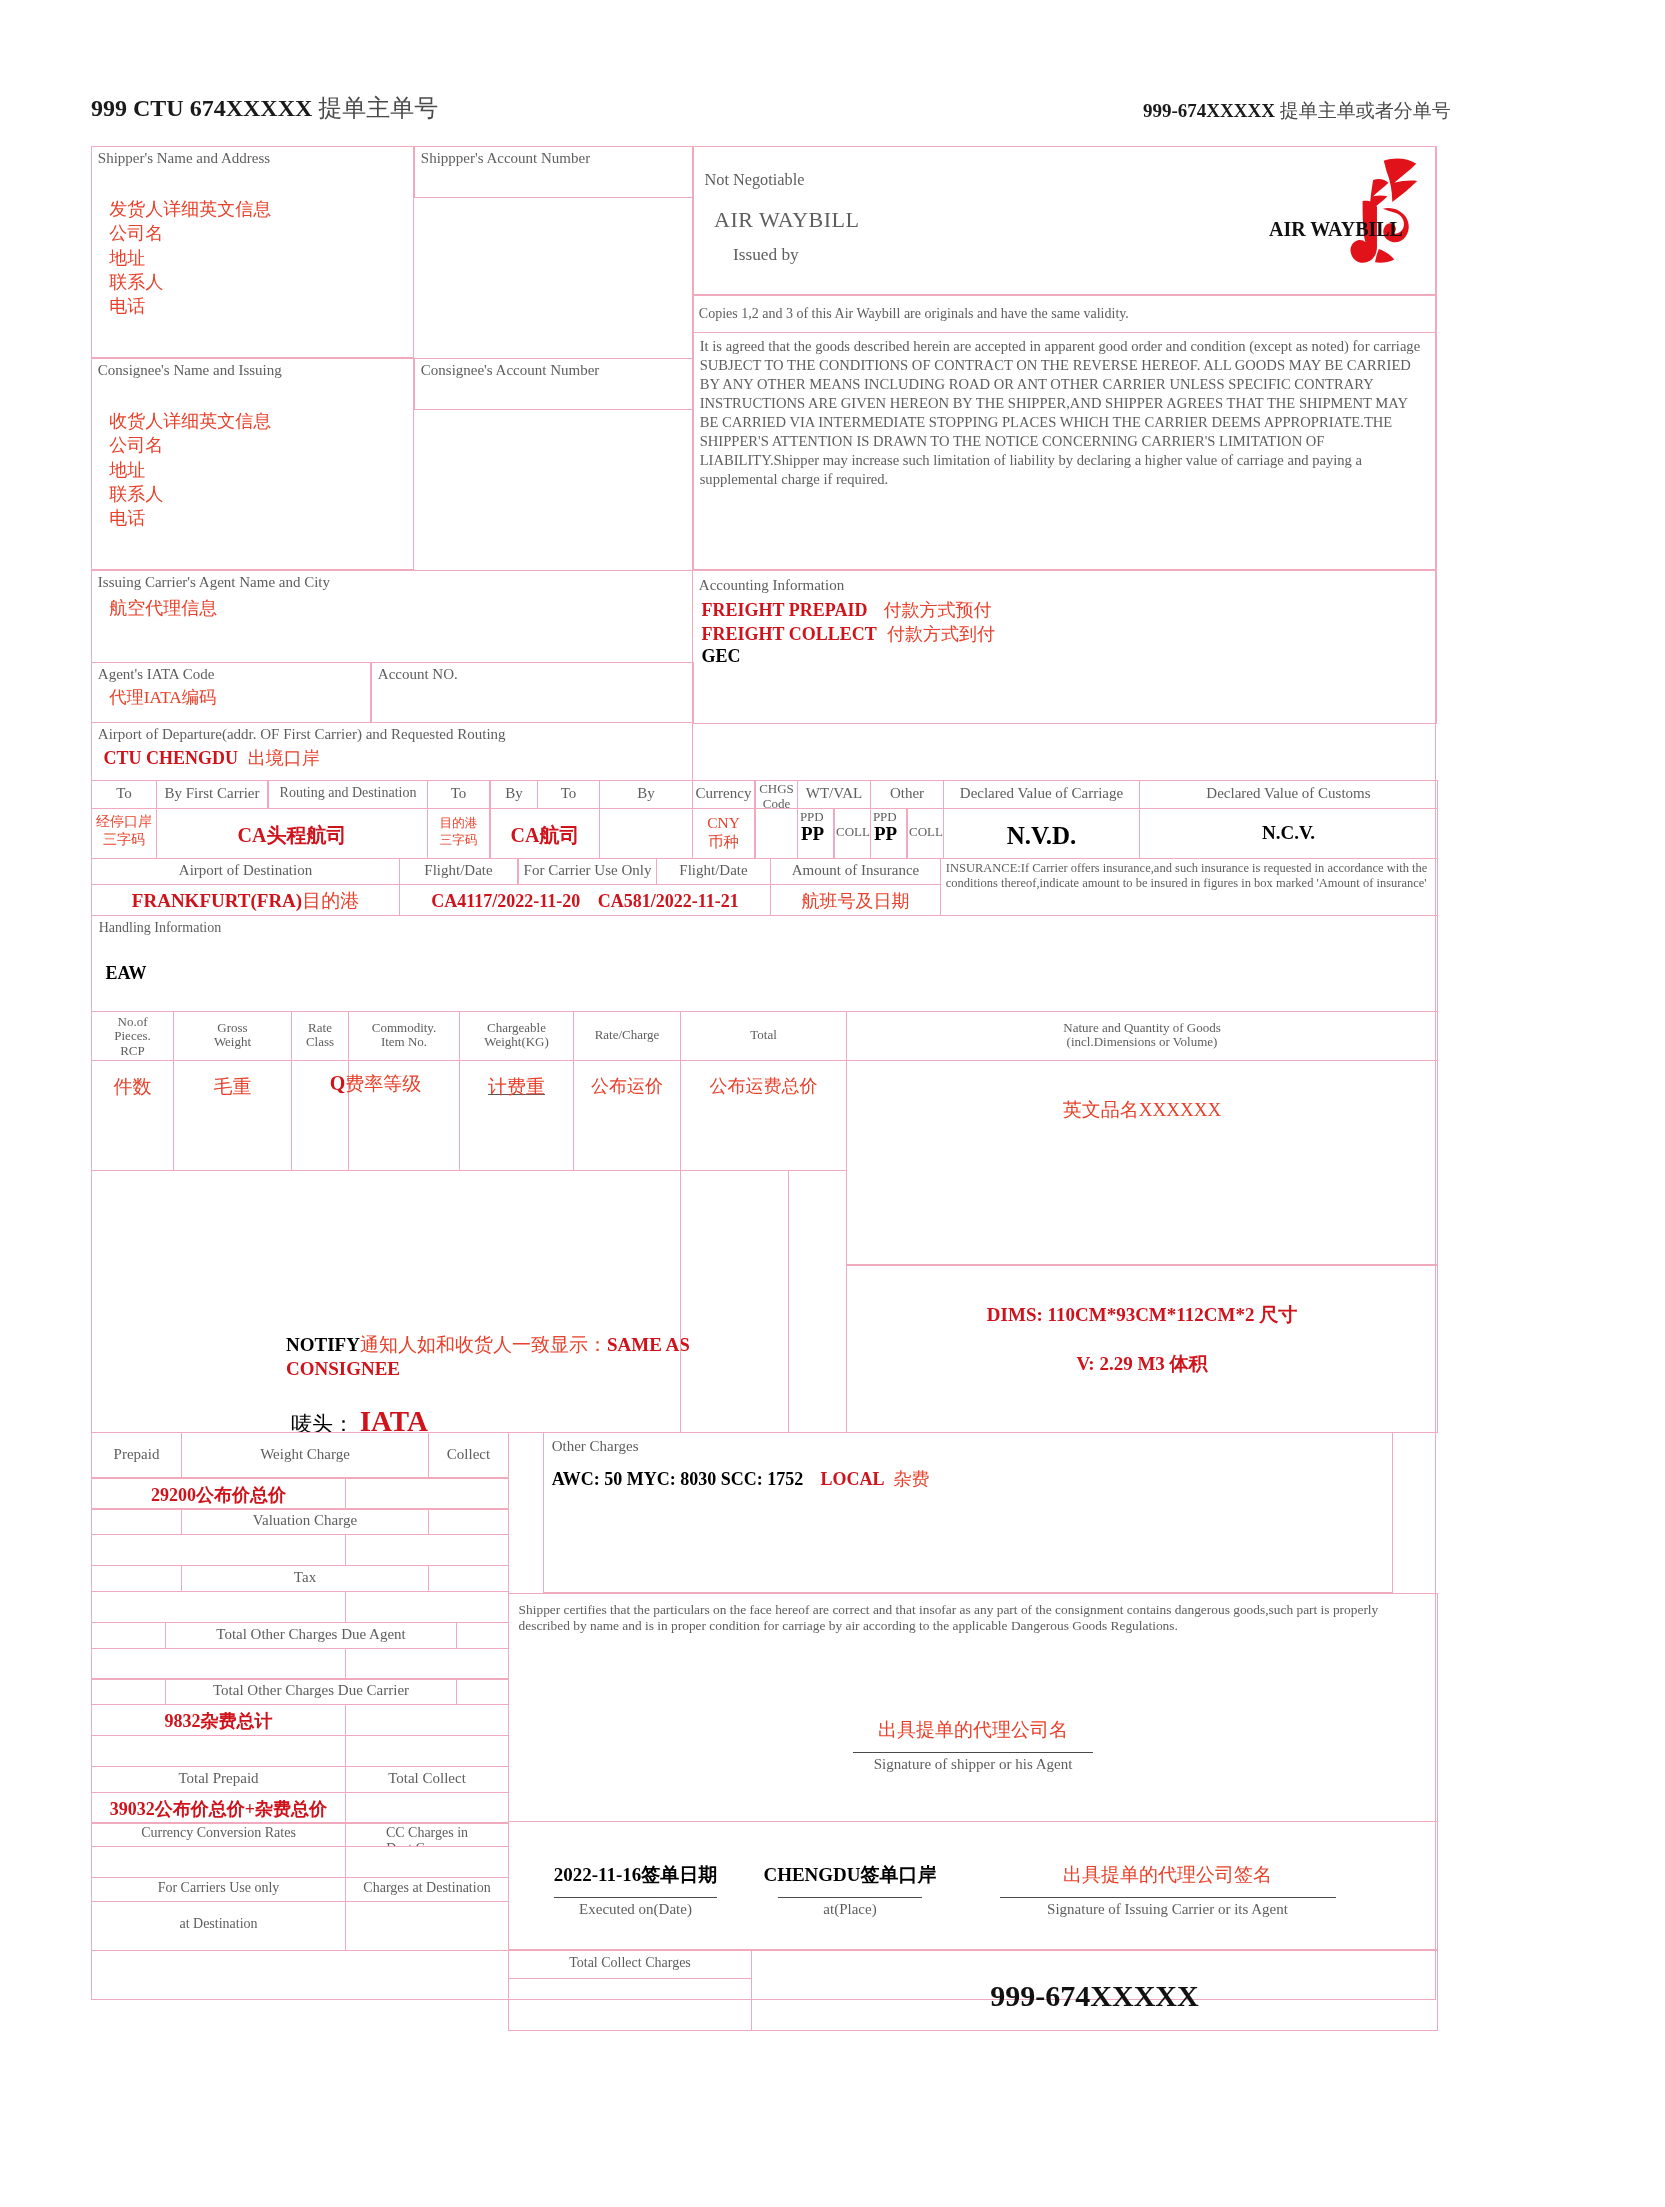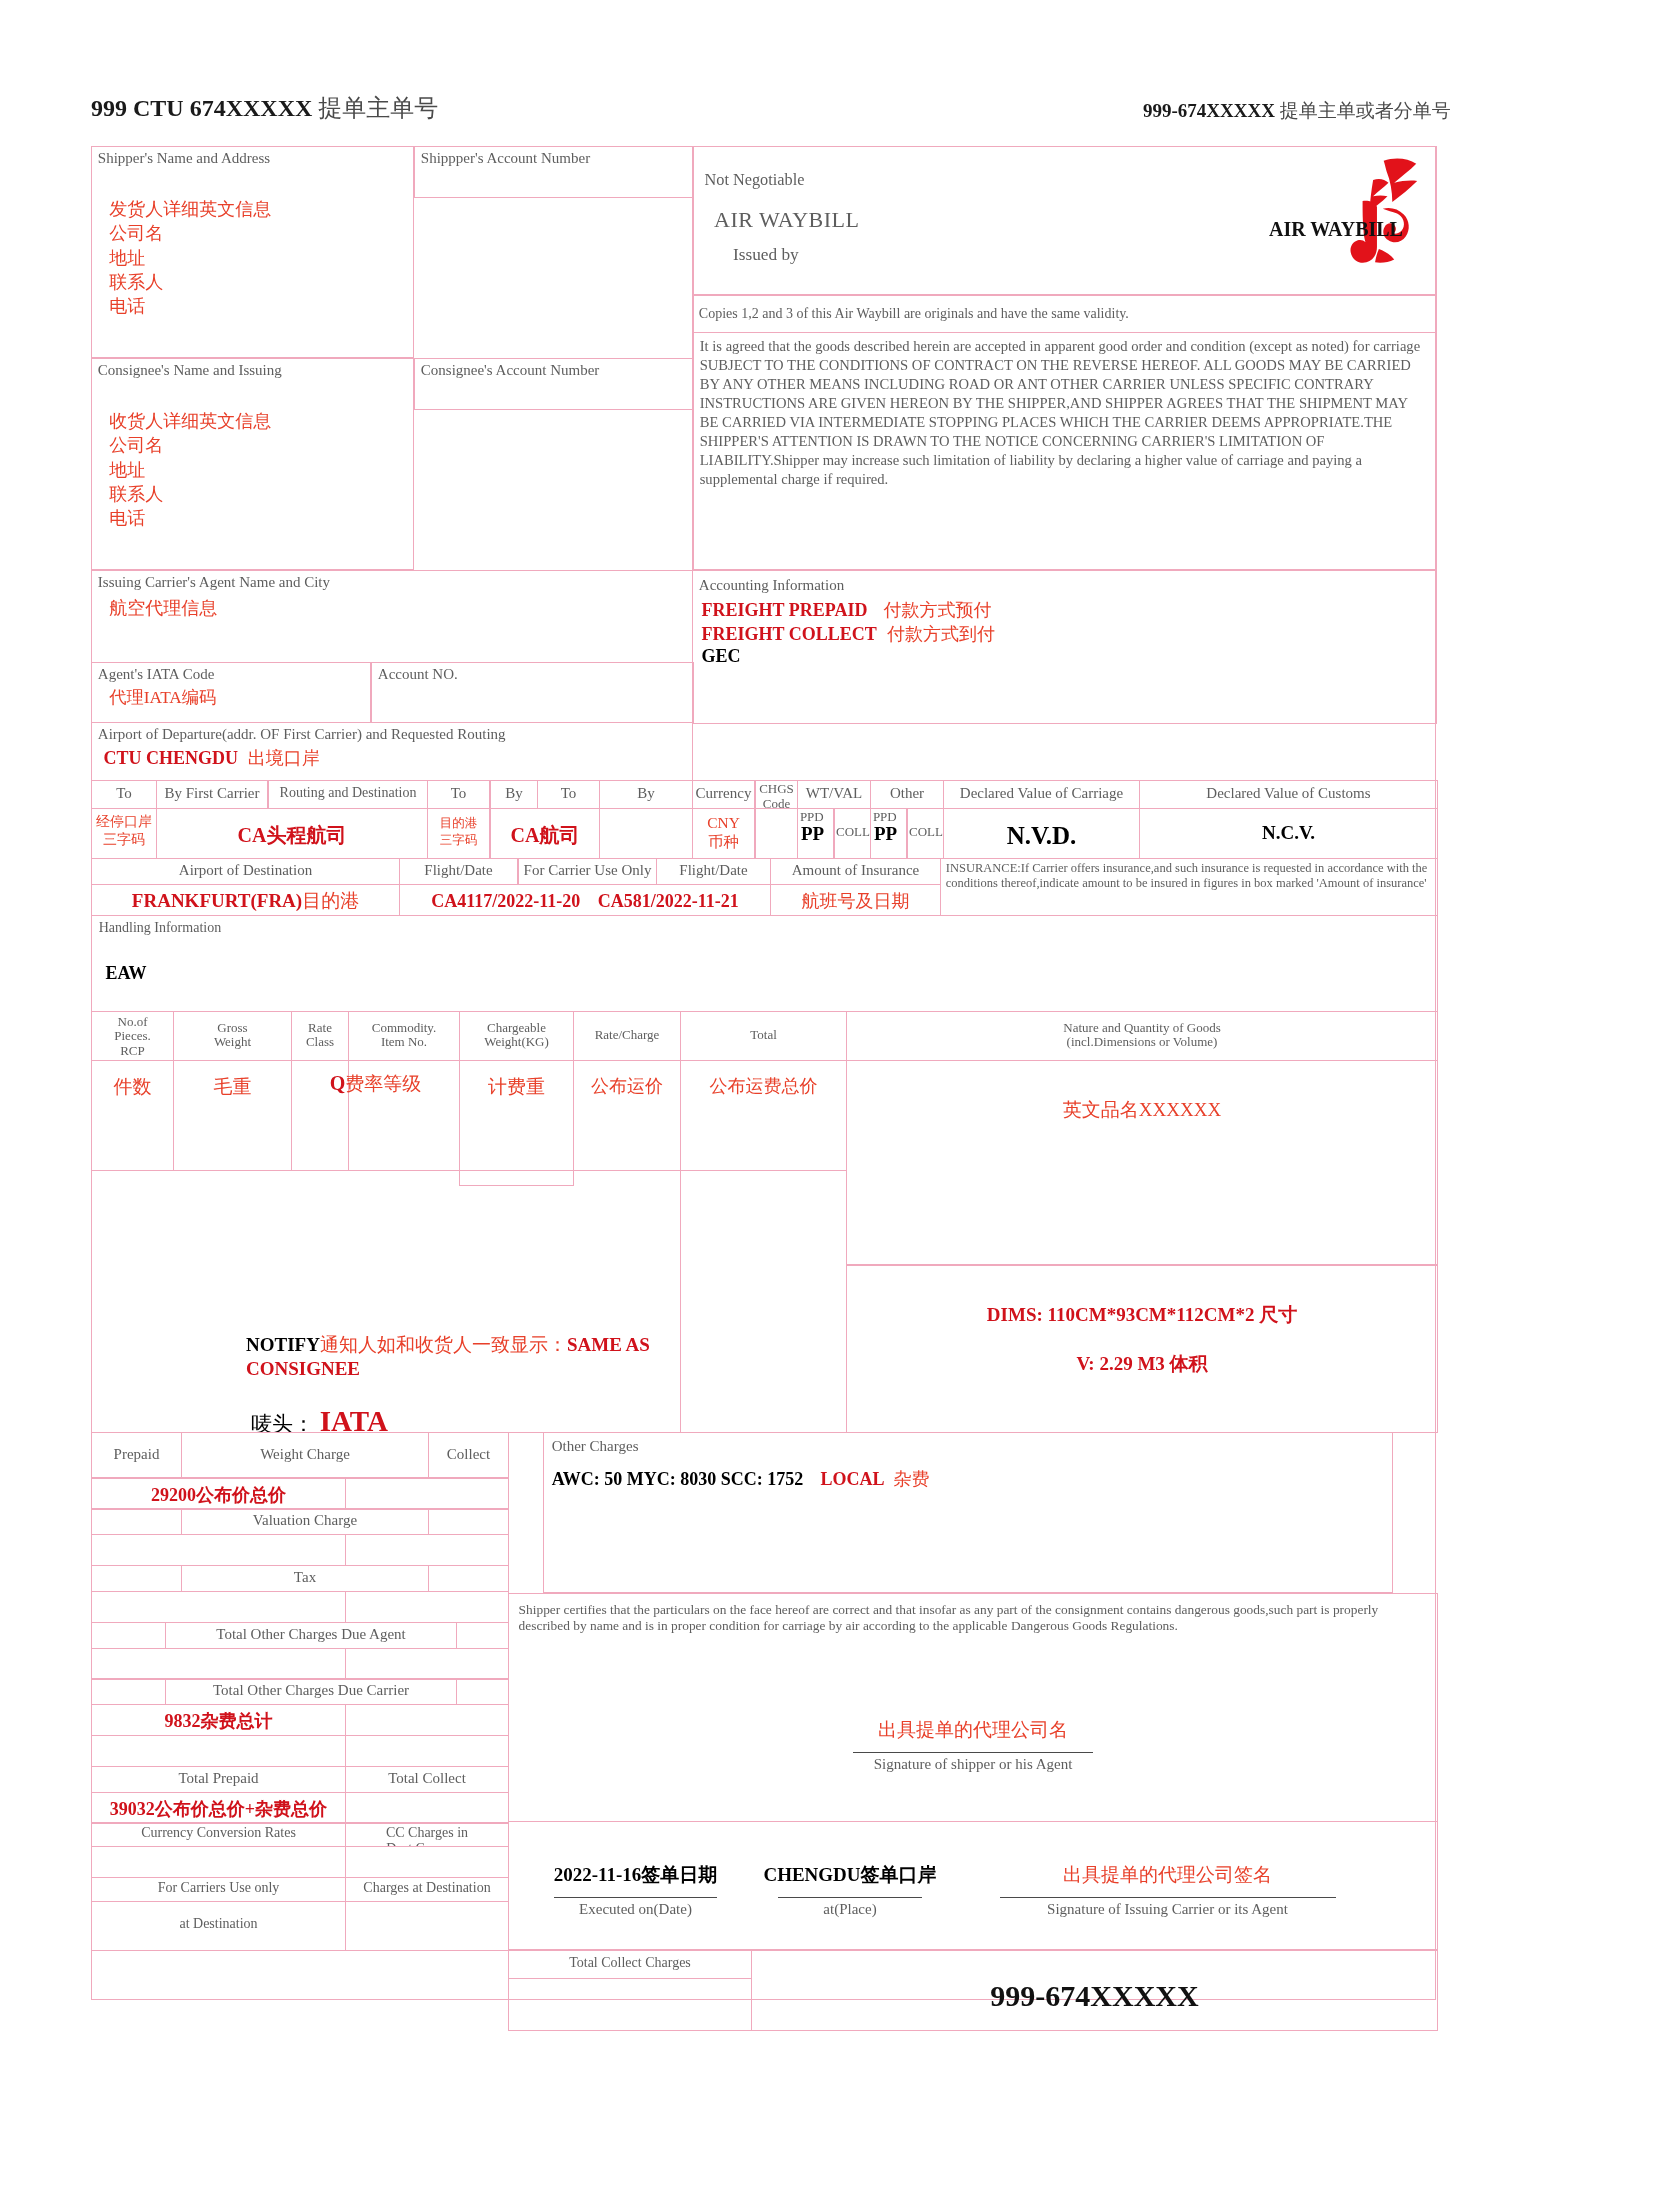--- a/index.html
+++ b/index.html
@@ -405,7 +405,7 @@
       <span class="redb" style="font-size:20px;">Q</span><span class="red" style="font-size:19px;">费率等级</span>
     </div>
 
-    <div class="cell" style="left:367px; top:913px; width:115px; height:126px;">
+    <div class="cell" style="left:367px; top:913px; width:115px; height:111px;text-decoration:underline;">
       <div class="v-red ctr" style="padding-top:13.4px; font-size:19px;">计费重</div>
     </div>
     <div class="cell" style="left:481px; top:913px; width:108px; height:111px;">

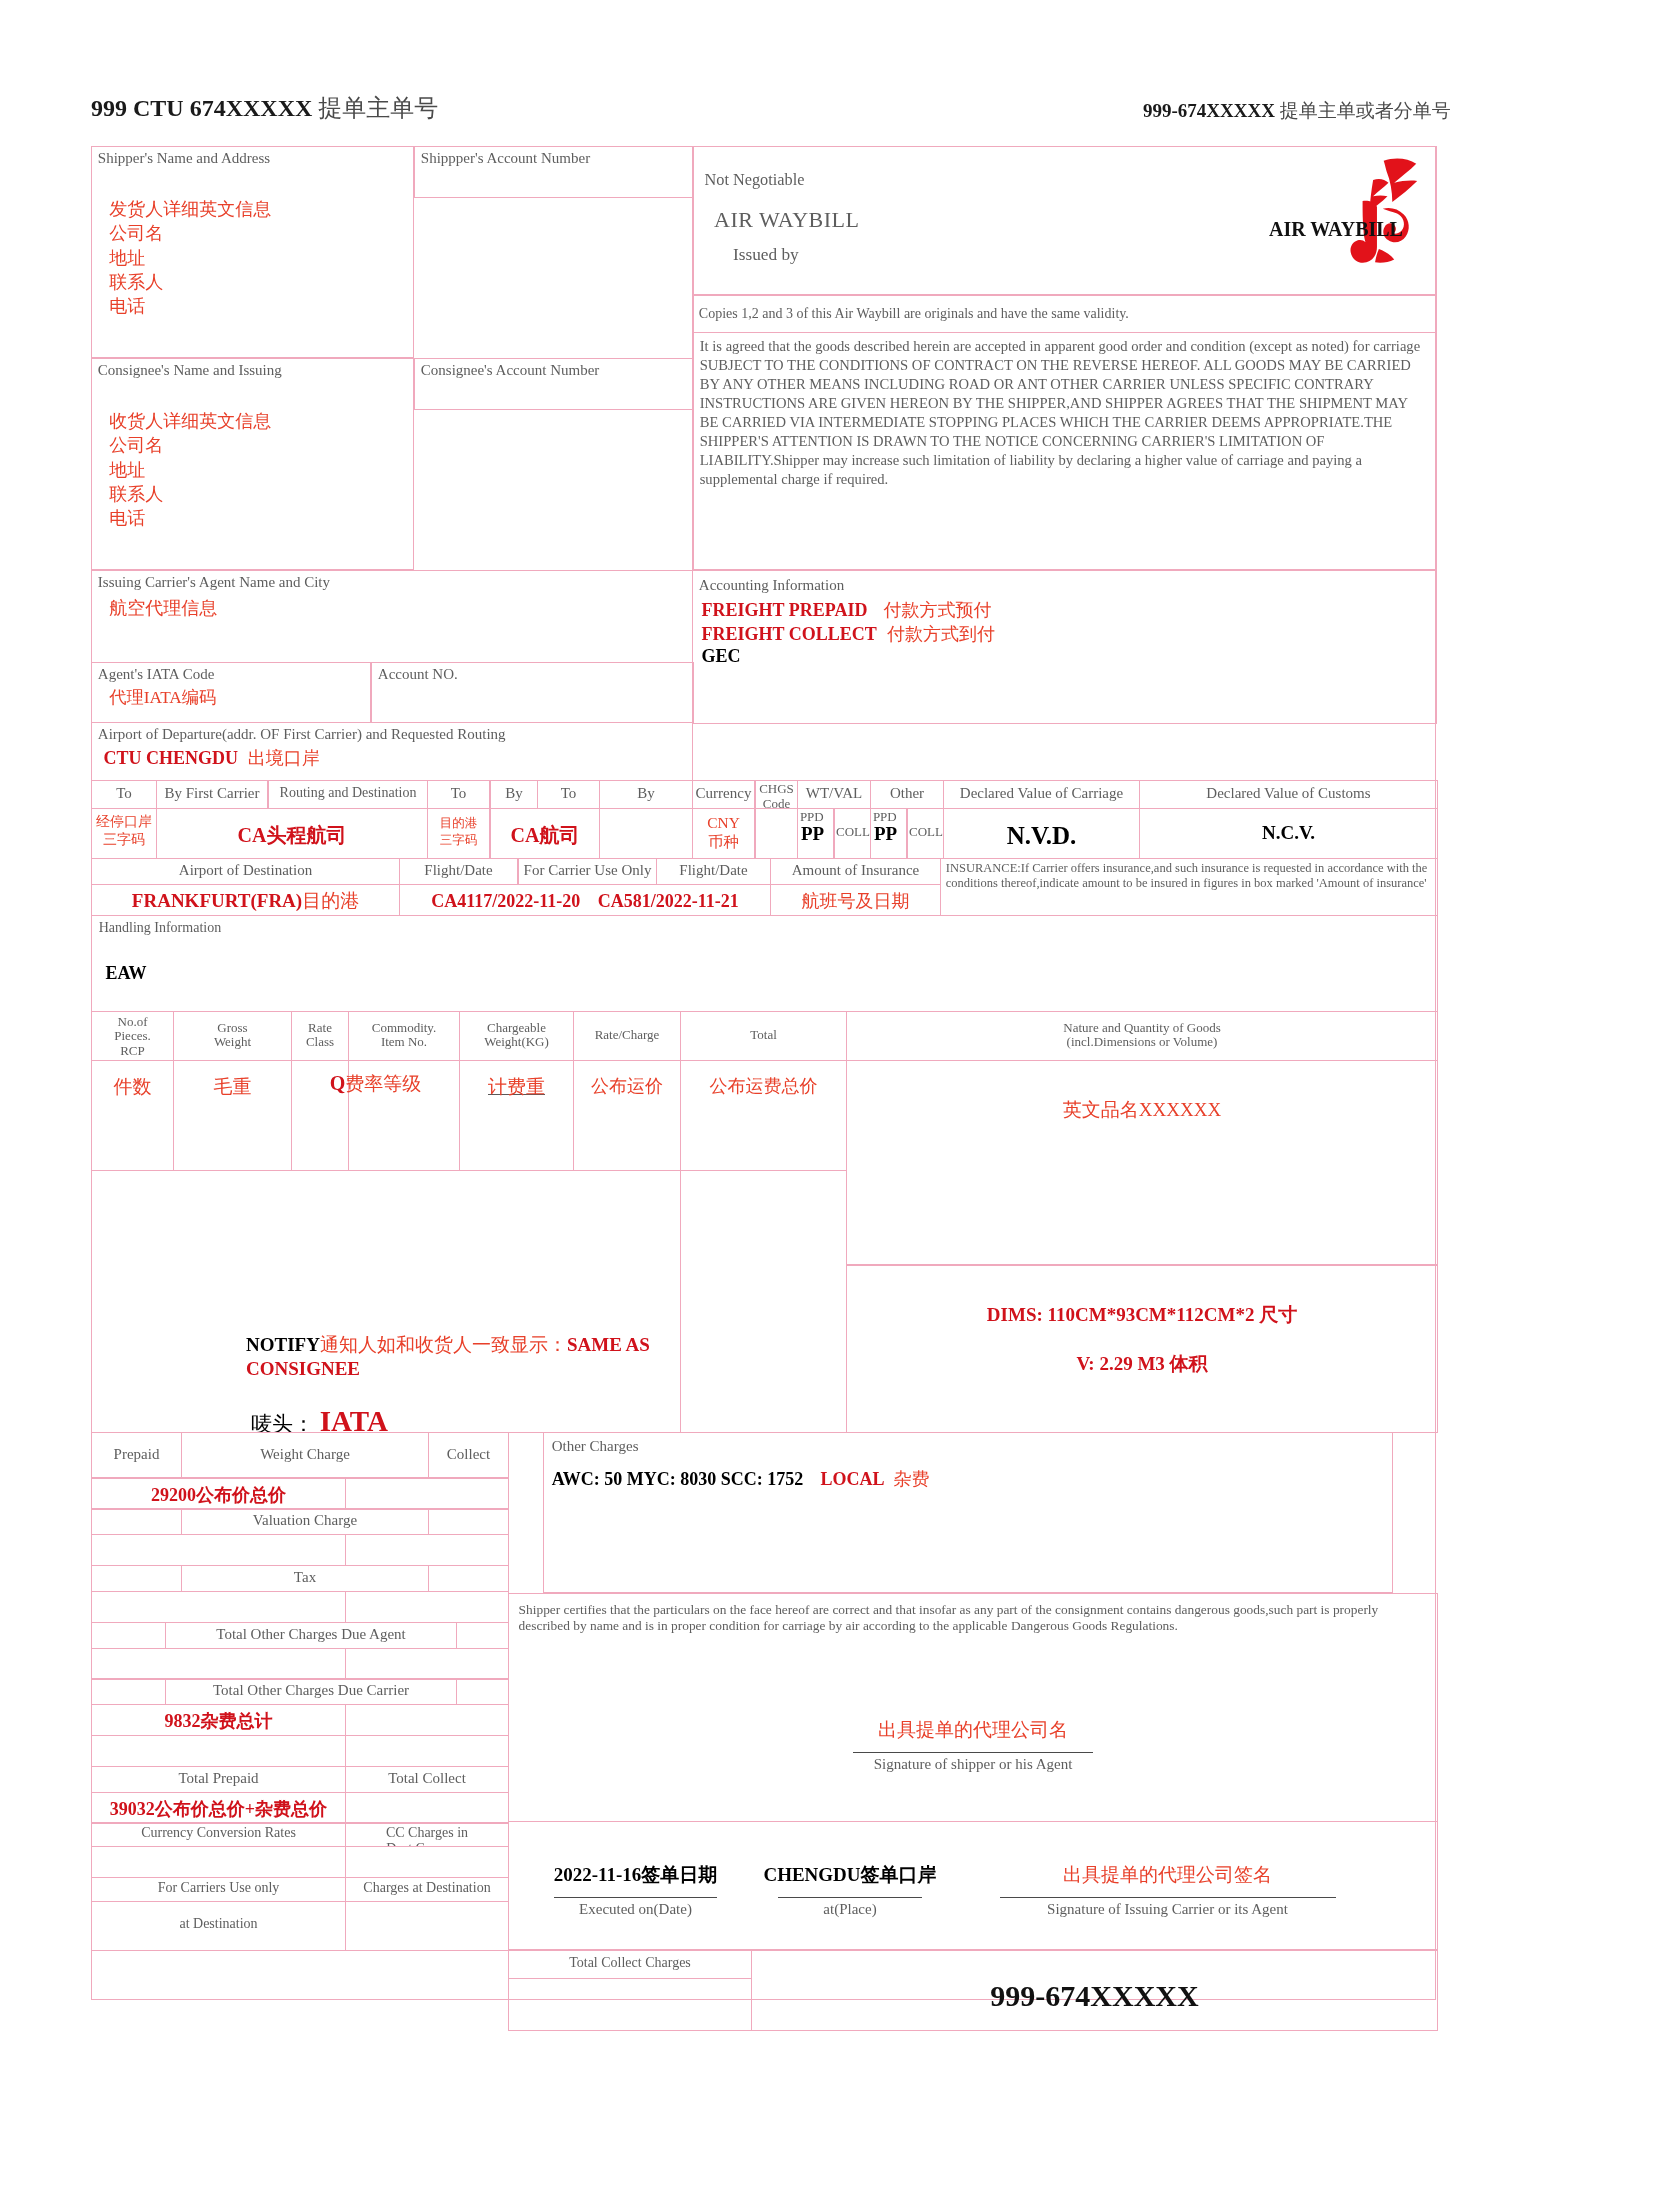--- a/index.html
+++ b/index.html
@@ -418,7 +418,7 @@
       <div class="v-red ctr" style="padding-top:13.4px; font-size:18px;">公布运费总价</div>
     </div>
 
-    <div class="cell" style="left:-1px; top:1023px; width:590px; height:263px;">
+    <div class="cell" style="left:-1px; top:1023px; width:698px; height:263px;padding-left:40px;">
       <div style="padding:161px 0 0 154px;">
         <span class="blkb" style="font-size:19px;">NOTIFY</span><span class="red" style="font-size:19px;">通知人如和收货人一致显示：</span><span class="redb" style="font-size:19px;">SAME AS CONSIGNEE</span>
       </div>

